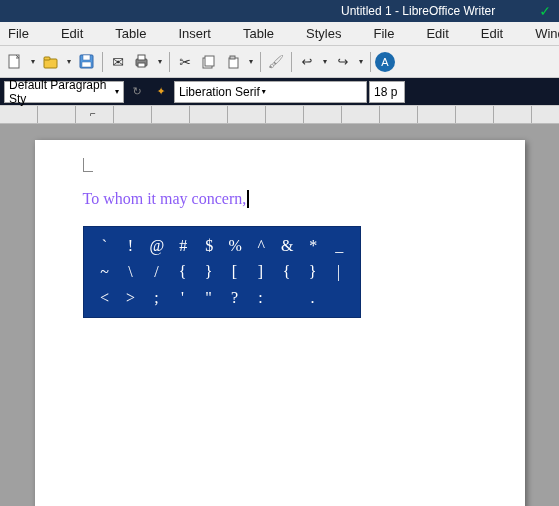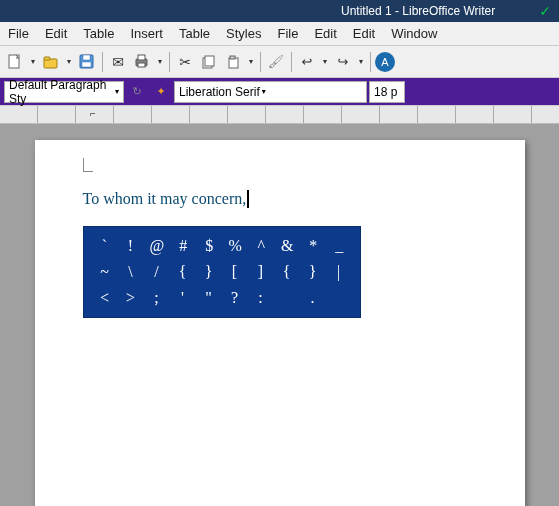--- a/index.html
+++ b/index.html
@@ -33,7 +33,7 @@
       font-size: 13px;
       padding: 2px 2px;
       border-bottom: 1px solid #ccc;
-      gap: 4px;
+      gap: 20px;
     }
     .menu-item {
       padding: 2px 6px;

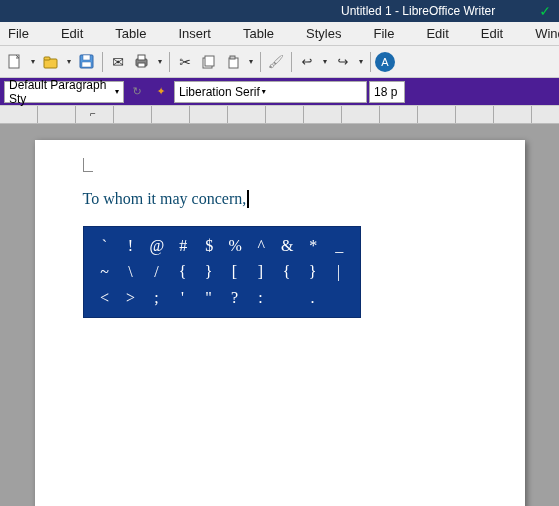--- a/index.html
+++ b/index.html
@@ -87,7 +87,7 @@
 
     
     .format-toolbar {
-      background: #4c1d95;
+      background: #0f172a;
       display: flex;
       align-items: center;
       padding: 2px 4px;

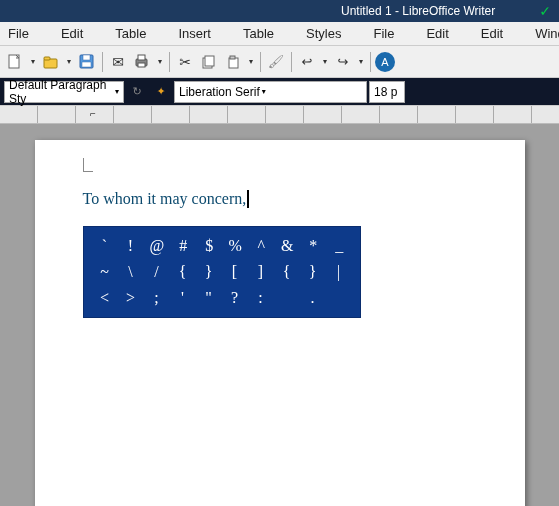--- a/index.html
+++ b/index.html
@@ -167,7 +167,7 @@
     .doc-text {
       font-family: 'Liberation Serif', Georgia, serif;
       font-size: 16px;
-      color: #0c4a6e;
+      color: #8b5cf6;
       display: flex;
       align-items: center;
       gap: 0;

